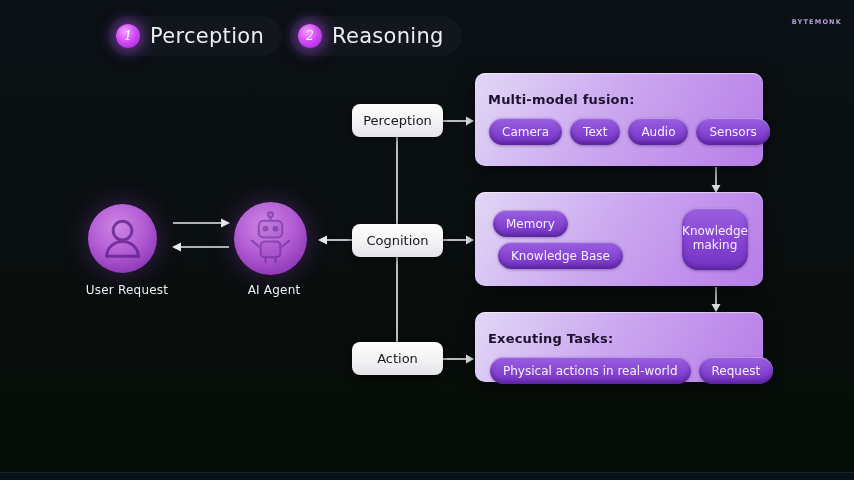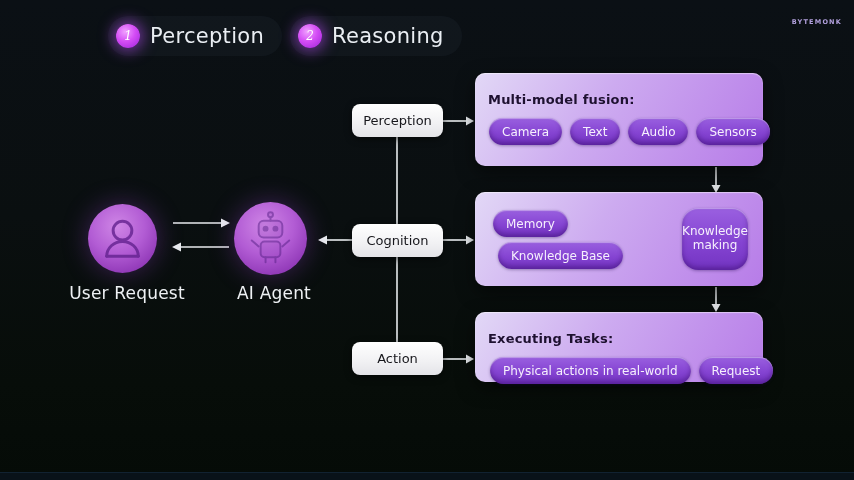--- a/index.html
+++ b/index.html
@@ -32,7 +32,7 @@
     box-shadow:0 0 26px rgba(160,70,220,.35);}
   #user-circle{left:88px;top:204px;width:69px;height:69px;}
   #agent-circle{left:234px;top:202px;width:73px;height:73px;}
-  .actor-label{position:absolute;width:140px;text-align:center;color:#eef1f4;font-size:17px;
+  .actor-label{position:absolute;width:140px;text-align:center;color:#eef1f4;font-size:12px;
     font-weight:500;z-index:2;letter-spacing:.2px;}
   #user-label{left:57px;top:283px;}
   #agent-label{left:204px;top:283px;}

